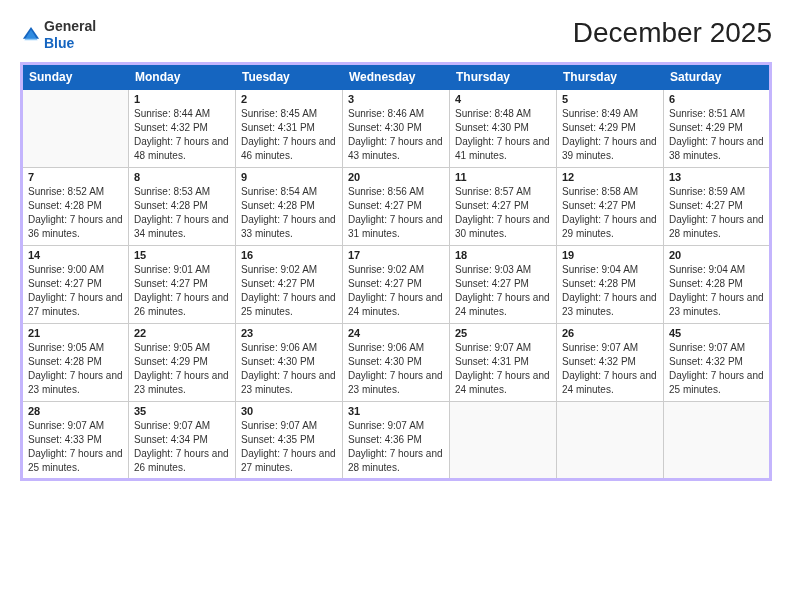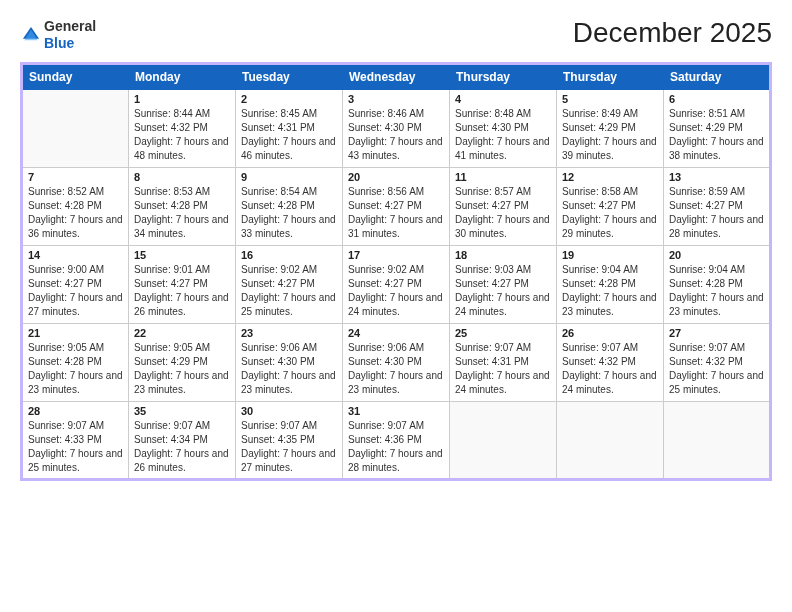--- a/index.html
+++ b/index.html
@@ -294,7 +294,7 @@
           </div>
         </td>
           <td>
-          <span class="day-number">27</span>
+          <span class="day-number">45</span>
           <div class="day-info">
             Sunrise: 9:07 AM<br>Sunset: 4:32 PM<br>Daylight: 7 hours and 25 minutes.
           </div>

